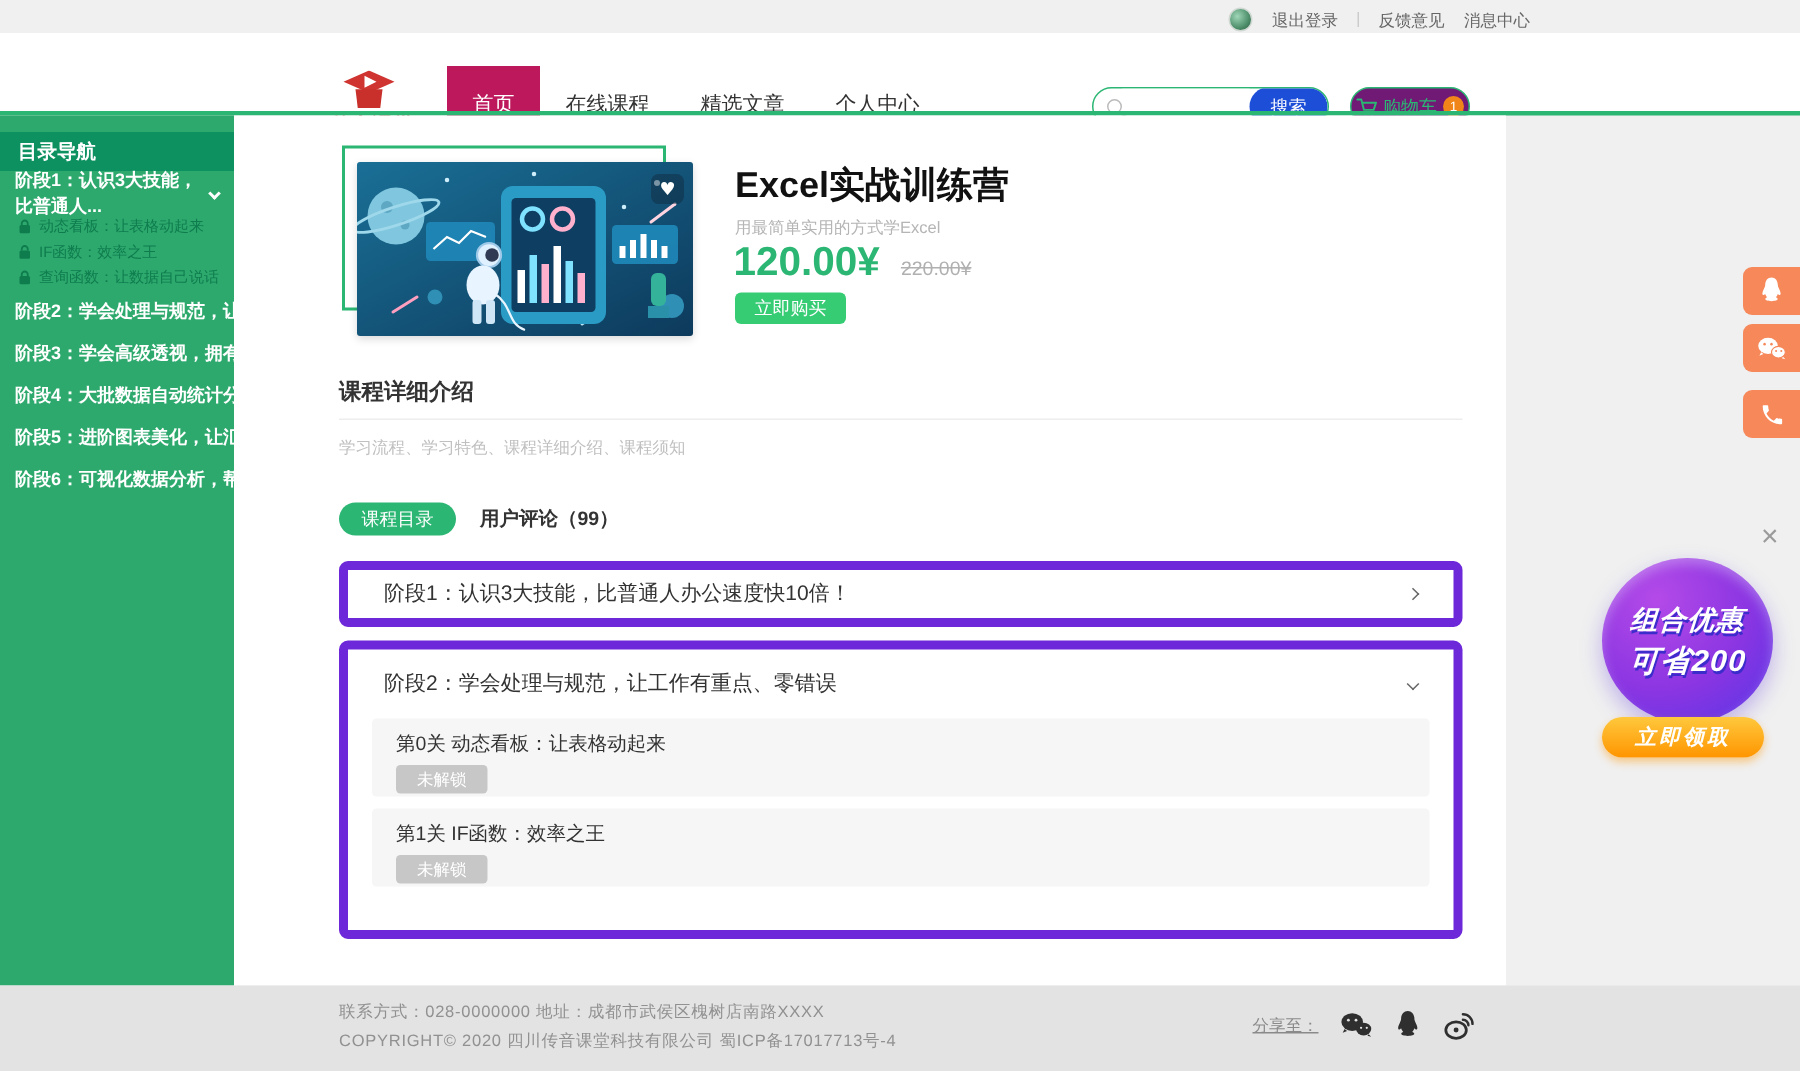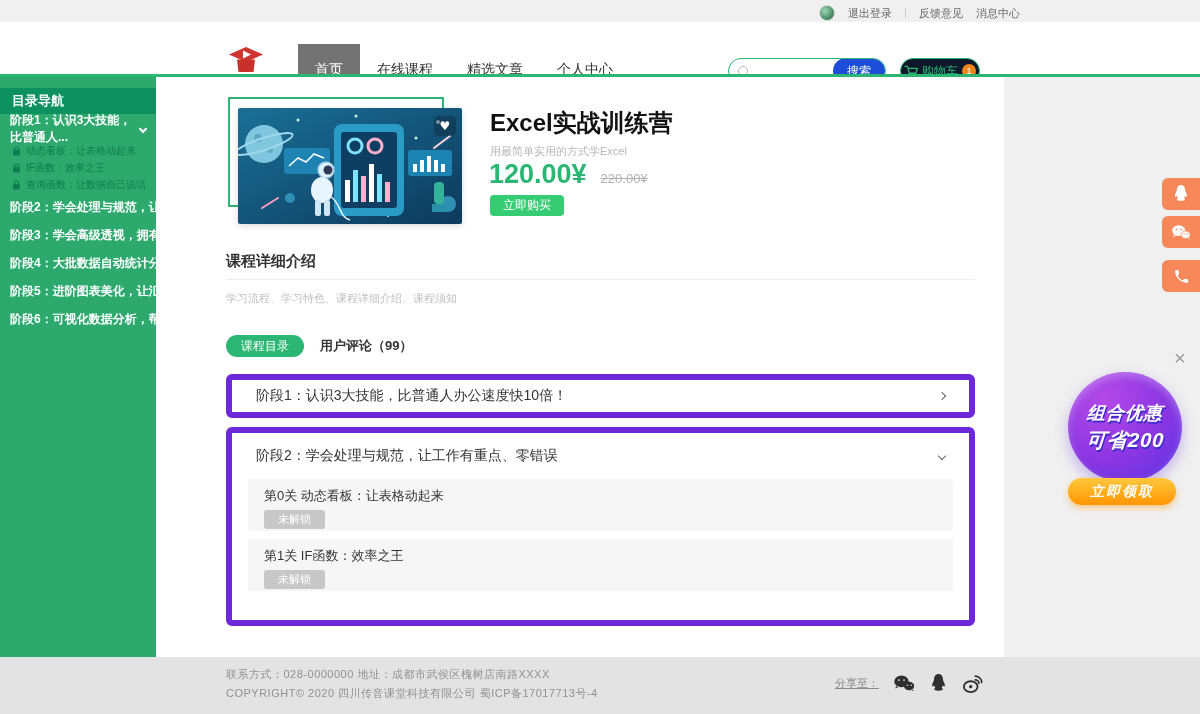--- a/index.html
+++ b/index.html
@@ -22,7 +22,7 @@
   .logo-sub { color:#c9302c; font-size:5px; letter-spacing:1px; transform:scale(.9); }
   .nav { position:absolute; left:298px; top:22px; height:52px; display:flex; align-items:stretch; }
   .nav-item { display:flex; align-items:center; padding:0 17px; font-size:14px; color:#333; cursor:pointer; }
-  .nav-item.active { background:#737373; color:#fff; }
+  .nav-item.active { background:#be185d; color:#fff; }
   .searchbox { position:absolute; left:728px; top:36px; width:158px; height:26px; border:1px solid #2BB673; border-radius:14px; background:#fff; display:flex; align-items:center; overflow:hidden; }
   .mag { width:10px; height:10px; border:1.5px solid #bbb; border-radius:50%; position:relative; margin-left:9px; flex:none; }
   .mag::after { content:""; position:absolute; width:5px; height:1.5px; background:#bbb; transform:rotate(45deg); left:8px; top:9px; }

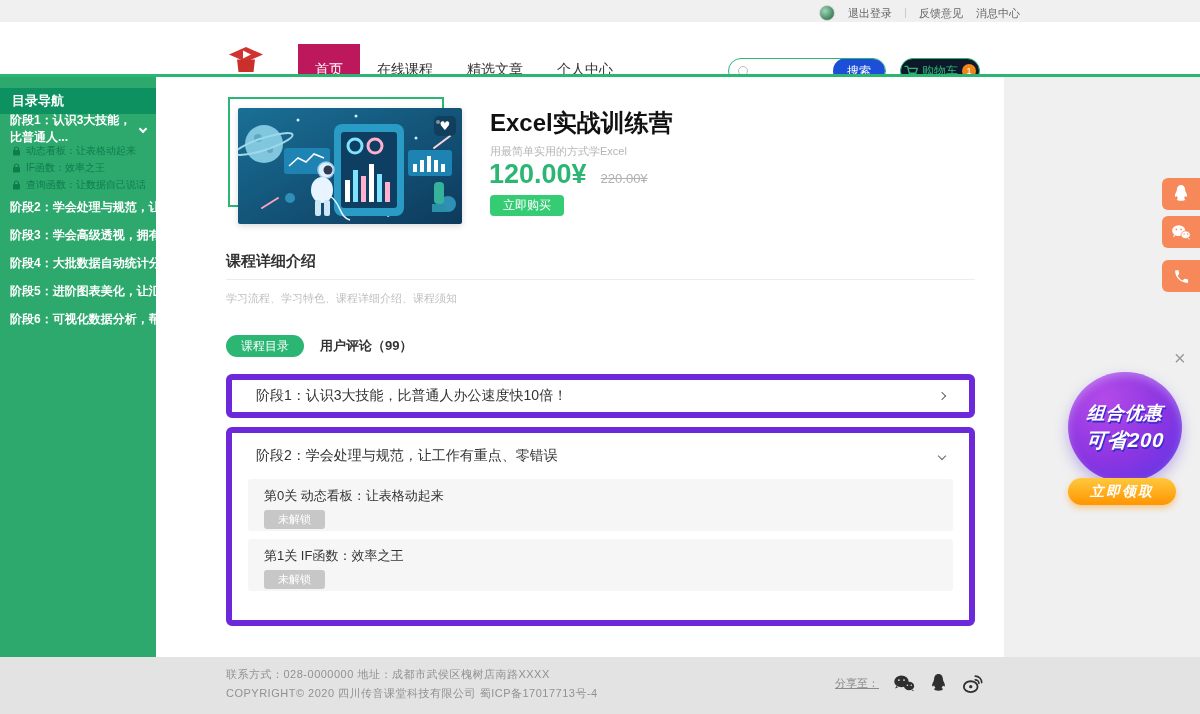--- a/index.html
+++ b/index.html
@@ -28,7 +28,7 @@
   .mag::after { content:""; position:absolute; width:5px; height:1.5px; background:#bbb; transform:rotate(45deg); left:8px; top:9px; }
   .search-input { border:none; outline:none; flex:1; height:100%; font-size:12px; padding:0 6px; min-width:0; }
   .search-btn { width:52px; height:26px; background:#1d4ed8; color:#fff; font-size:12px; border:none; border-radius:13px; cursor:pointer; flex:none; }
-  .cartbox { position:absolute; left:900px; top:36px; width:80px; height:26px; border:1px solid #2BB673; border-radius:14px; background:#0f172a; display:flex; align-items:center; justify-content:center; gap:4px; cursor:pointer; }
+  .cartbox { position:absolute; left:900px; top:36px; width:80px; height:26px; border:1px solid #2BB673; border-radius:14px; background:#701a75; display:flex; align-items:center; justify-content:center; gap:4px; cursor:pointer; }
   .cart-label { font-size:12px; color:#2BB673; }
   .cart-badge { width:14px; height:14px; border-radius:50%; background:#f08519; color:#fff; font-size:9px; display:flex; align-items:center; justify-content:center; }
 

